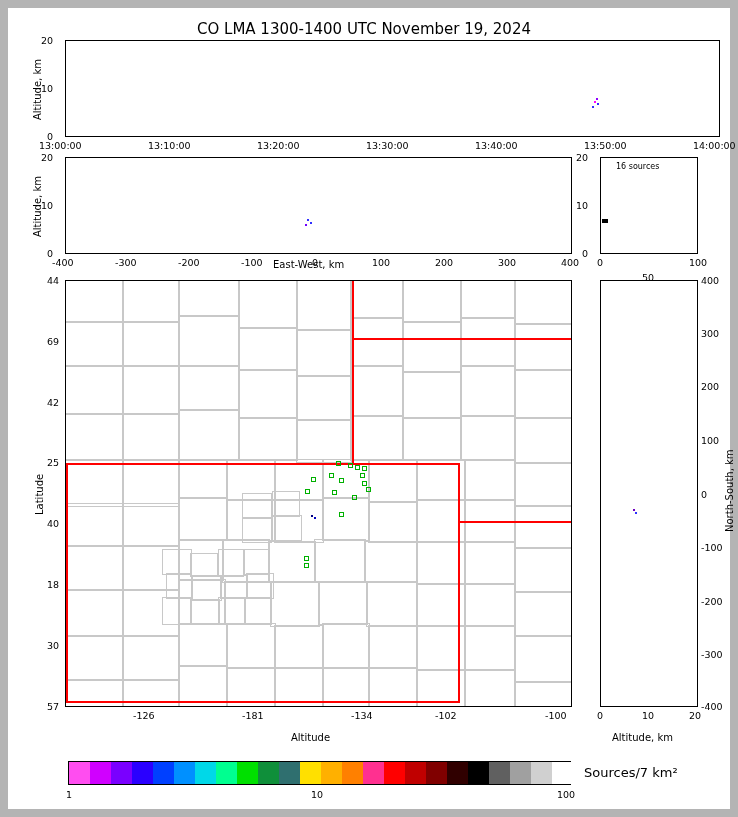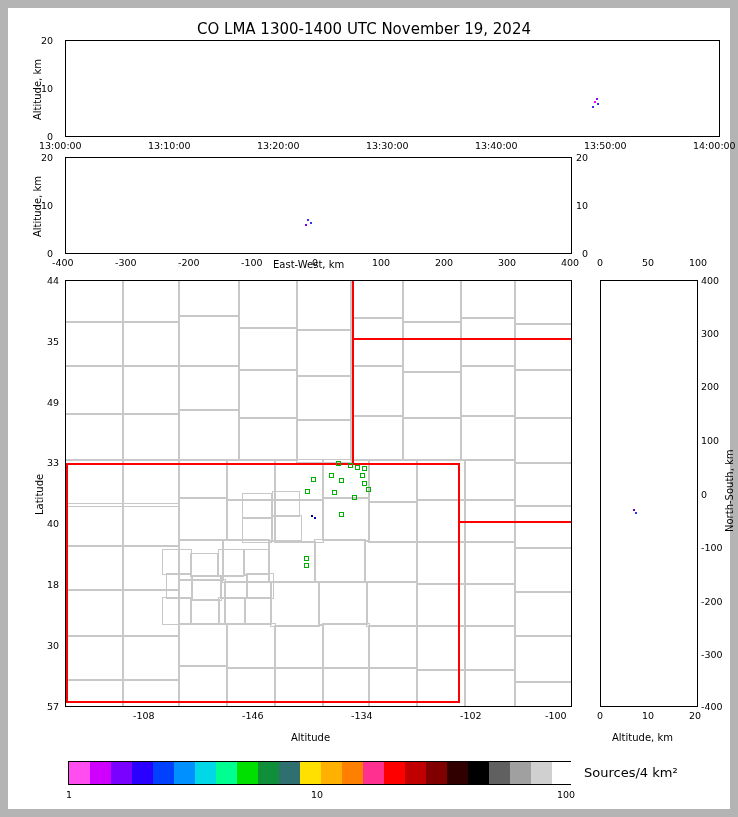--- a/index.html
+++ b/index.html
@@ -90,6 +90,11 @@
   <div class="tick-label" style="left:553px;top:249px;">400</div>
   <div class="axis-label" style="left:265px;top:251px;">East-West, km</div>
 
+  <div class="panel" style="left:592px;top:149px;width:98px;height:97px;">
+    <div class="panel-note" style="left:15px;top:4px;">16 sources</div>
+
+    <div class="abs" style="left:1px;top:61px;width:6px;height:4px;background:#000;"></div>
+  </div>
   <div class="tick-label" style="left:568px;top:144px;">20</div>
   <div class="tick-label" style="left:568px;top:192px;">10</div>
   <div class="tick-label" style="left:574px;top:240px;">0</div>

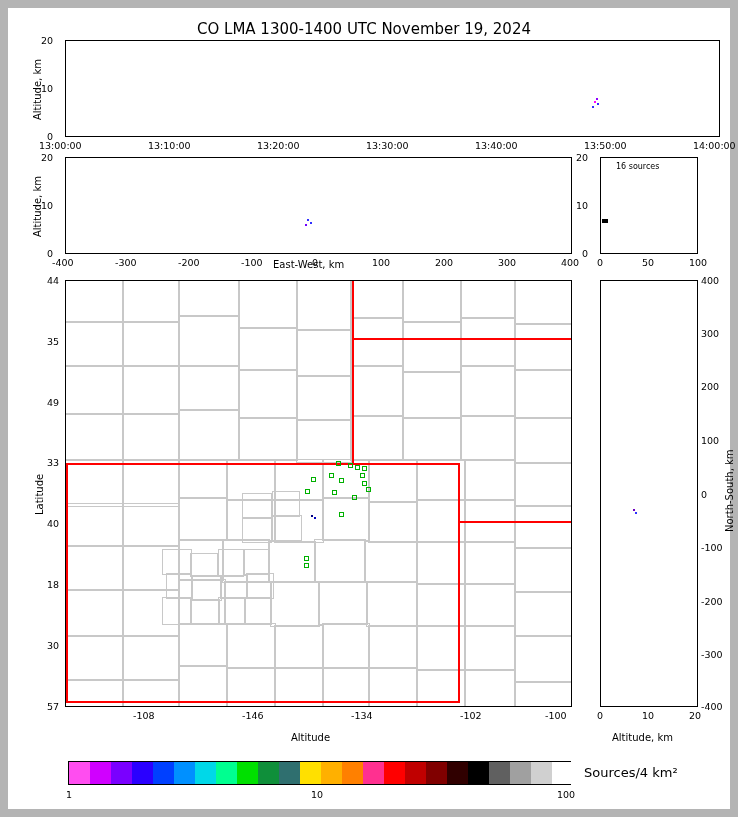--- a/index.html
+++ b/index.html
@@ -99,7 +99,7 @@
   <div class="tick-label" style="left:568px;top:192px;">10</div>
   <div class="tick-label" style="left:574px;top:240px;">0</div>
   <div class="tick-label" style="left:589px;top:249px;">0</div>
-  <div class="tick-label" style="left:634px;top:249px;text-align:center;">50</div>
+  <div class="tick-label" style="left:634px;top:264px;text-align:center;">50</div>
   <div class="tick-label" style="left:681px;top:249px;">100</div>
 
   <div class="panel" style="left:57px;top:272px;width:507px;height:427px;">

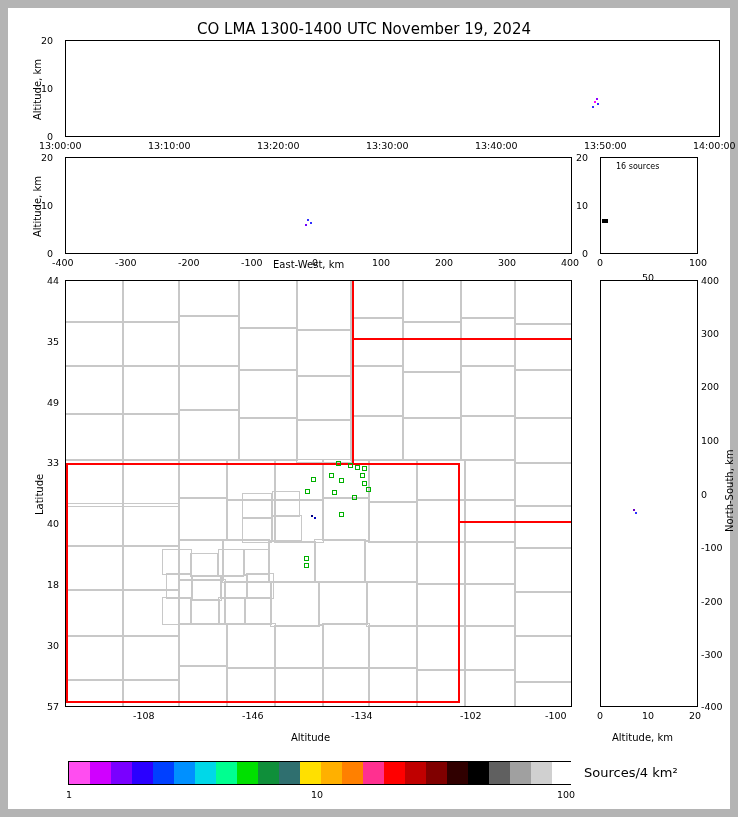--- a/index.html
+++ b/index.html
@@ -258,7 +258,7 @@
   </div>
 
   <div class="tick-label" style="left:39px;top:267px;">44</div>
-  <div class="tick-label" style="left:39px;top:328px;">35</div>
+  <div class="tick-label" style="left:39px;top:328px;">69</div>
   <div class="tick-label" style="left:39px;top:389px;">49</div>
   <div class="tick-label" style="left:39px;top:449px;">33</div>
   <div class="tick-label" style="left:39px;top:510px;">40</div>

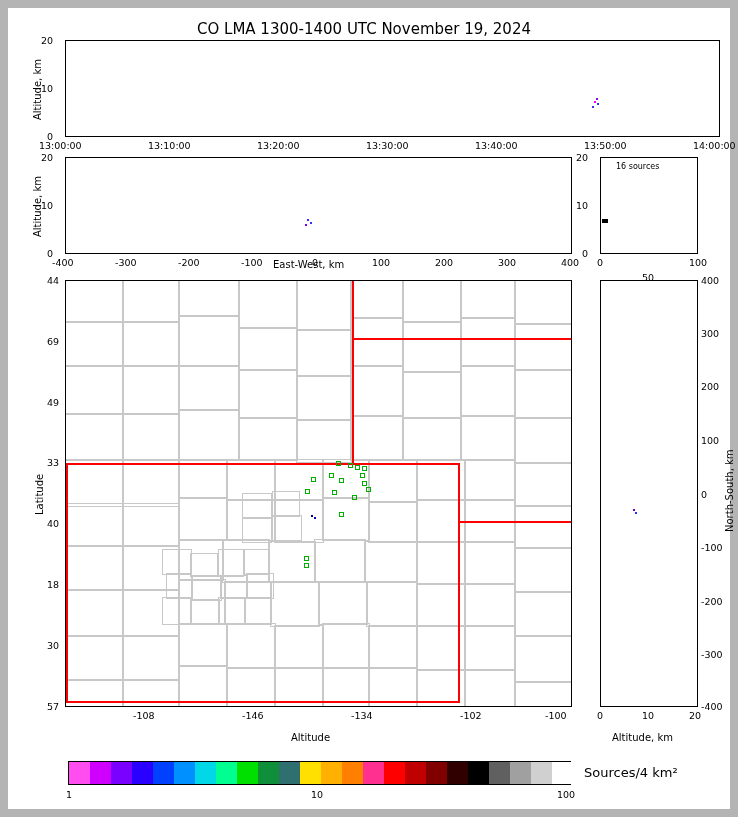--- a/index.html
+++ b/index.html
@@ -259,7 +259,7 @@
 
   <div class="tick-label" style="left:39px;top:267px;">44</div>
   <div class="tick-label" style="left:39px;top:328px;">69</div>
-  <div class="tick-label" style="left:39px;top:389px;">49</div>
+  <div class="tick-label" style="left:39px;top:389px;">42</div>
   <div class="tick-label" style="left:39px;top:449px;">33</div>
   <div class="tick-label" style="left:39px;top:510px;">40</div>
   <div class="tick-label" style="left:39px;top:571px;">18</div>

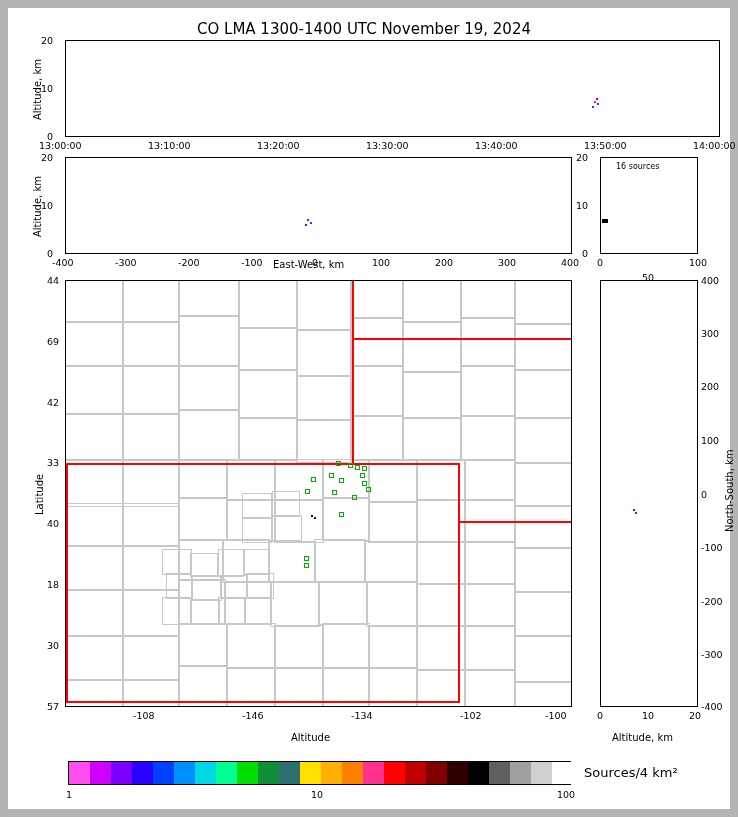--- a/index.html
+++ b/index.html
@@ -260,7 +260,7 @@
   <div class="tick-label" style="left:39px;top:267px;">44</div>
   <div class="tick-label" style="left:39px;top:328px;">69</div>
   <div class="tick-label" style="left:39px;top:389px;">42</div>
-  <div class="tick-label" style="left:39px;top:449px;">33</div>
+  <div class="tick-label" style="left:39px;top:449px;">25</div>
   <div class="tick-label" style="left:39px;top:510px;">40</div>
   <div class="tick-label" style="left:39px;top:571px;">18</div>
   <div class="tick-label" style="left:39px;top:632px;">30</div>

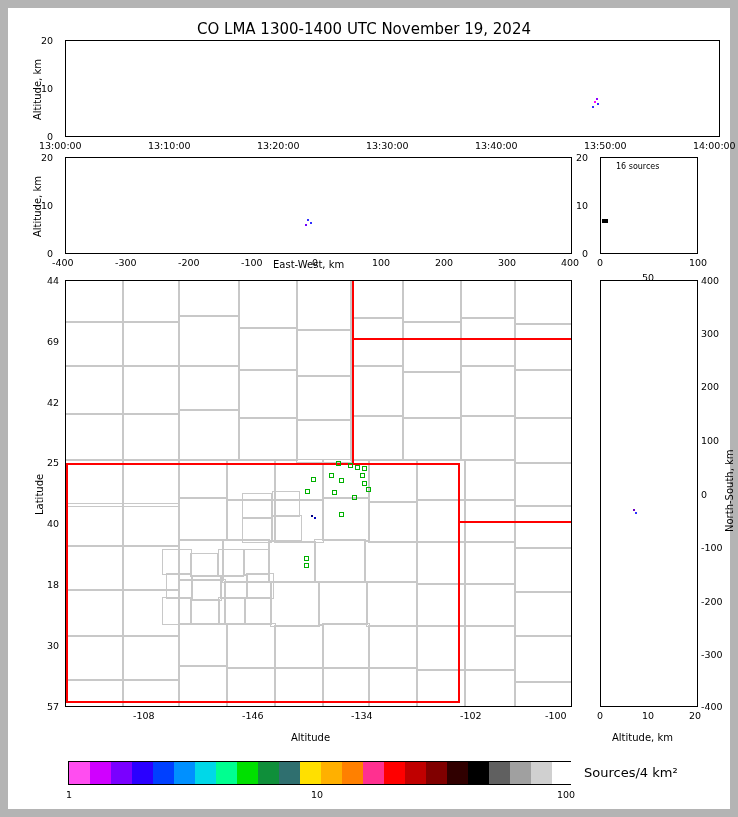--- a/index.html
+++ b/index.html
@@ -267,7 +267,7 @@
   <div class="tick-label" style="left:39px;top:693px;">57</div>
   <div class="axis-label rot" style="left:26px;top:507px;">Latitude</div>
 
-  <div class="tick-label" style="left:125px;top:702px;">-108</div>
+  <div class="tick-label" style="left:125px;top:702px;">-126</div>
   <div class="tick-label" style="left:234px;top:702px;">-146</div>
   <div class="tick-label" style="left:343px;top:702px;">-134</div>
   <div class="tick-label" style="left:452px;top:702px;">-102</div>

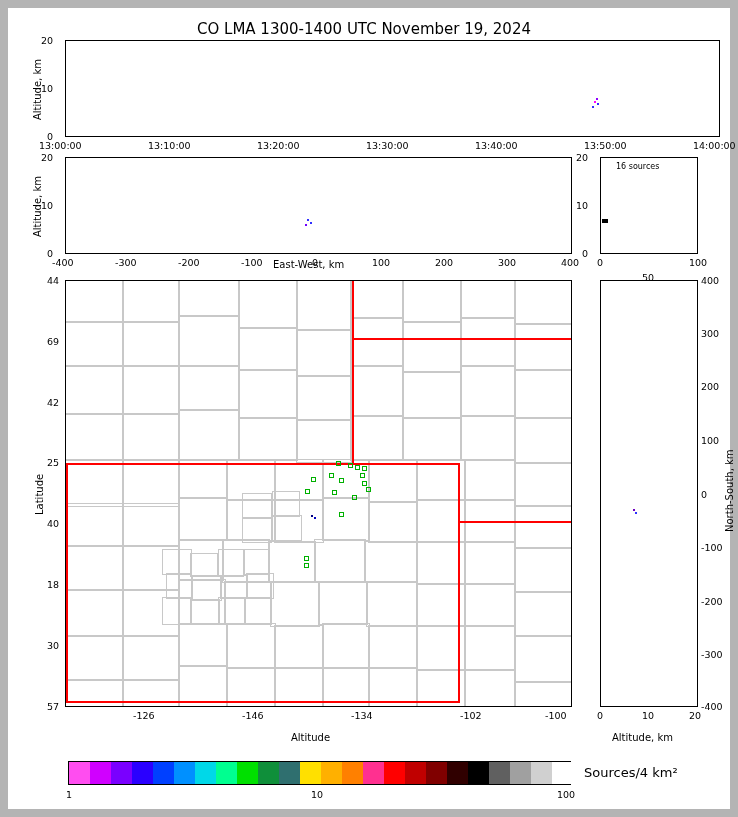--- a/index.html
+++ b/index.html
@@ -268,7 +268,7 @@
   <div class="axis-label rot" style="left:26px;top:507px;">Latitude</div>
 
   <div class="tick-label" style="left:125px;top:702px;">-126</div>
-  <div class="tick-label" style="left:234px;top:702px;">-146</div>
+  <div class="tick-label" style="left:234px;top:702px;">-181</div>
   <div class="tick-label" style="left:343px;top:702px;">-134</div>
   <div class="tick-label" style="left:452px;top:702px;">-102</div>
   <div class="tick-label" style="left:537px;top:702px;">-100</div>

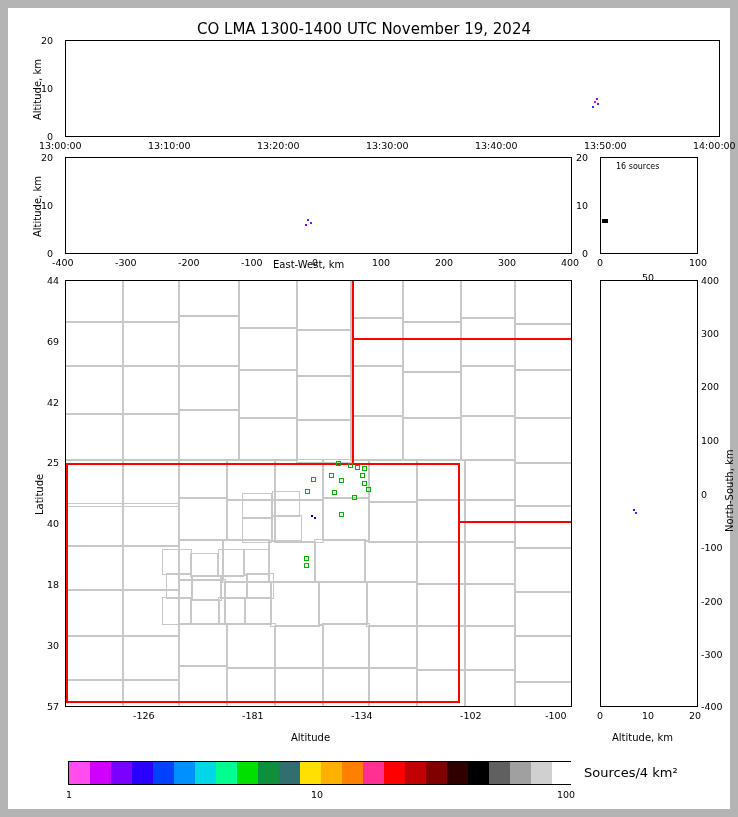--- a/index.html
+++ b/index.html
@@ -270,7 +270,7 @@
   <div class="tick-label" style="left:125px;top:702px;">-126</div>
   <div class="tick-label" style="left:234px;top:702px;">-181</div>
   <div class="tick-label" style="left:343px;top:702px;">-134</div>
-  <div class="tick-label" style="left:452px;top:702px;">-102</div>
+  <div class="tick-label" style="left:427px;top:702px;">-102</div>
   <div class="tick-label" style="left:537px;top:702px;">-100</div>
   <div class="axis-label" style="left:283px;top:724px;">Altitude</div>
 

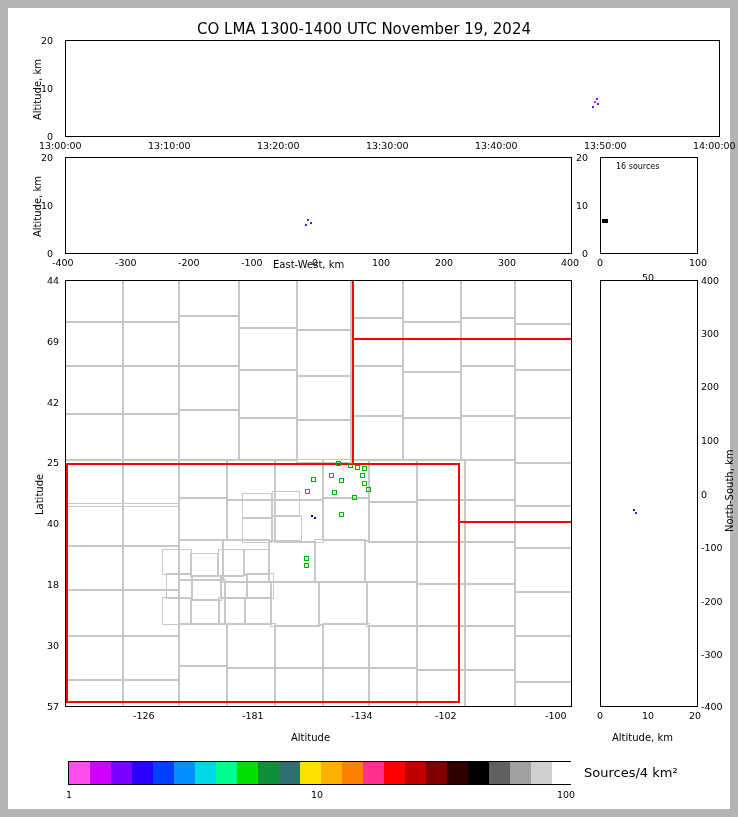--- a/index.html
+++ b/index.html
@@ -320,7 +320,7 @@
     <div class="cbar-seg" style="left:462px;width:21px;background:#d0d0d0;"></div>
     <div class="cbar-seg" style="left:483px;width:20px;background:#ffffff;"></div>
   </div>
-  <div class="legend-txt" style="left:576px;top:757px;">Sources/4 km²</div>
+  <div class="legend-txt" style="left:576px;top:757px;">Sources/7 km²</div>
   <div class="tick-label" style="left:58px;top:781px;">1</div>
   <div class="tick-label" style="left:303px;top:781px;">10</div>
   <div class="tick-label" style="left:549px;top:781px;">100</div>

